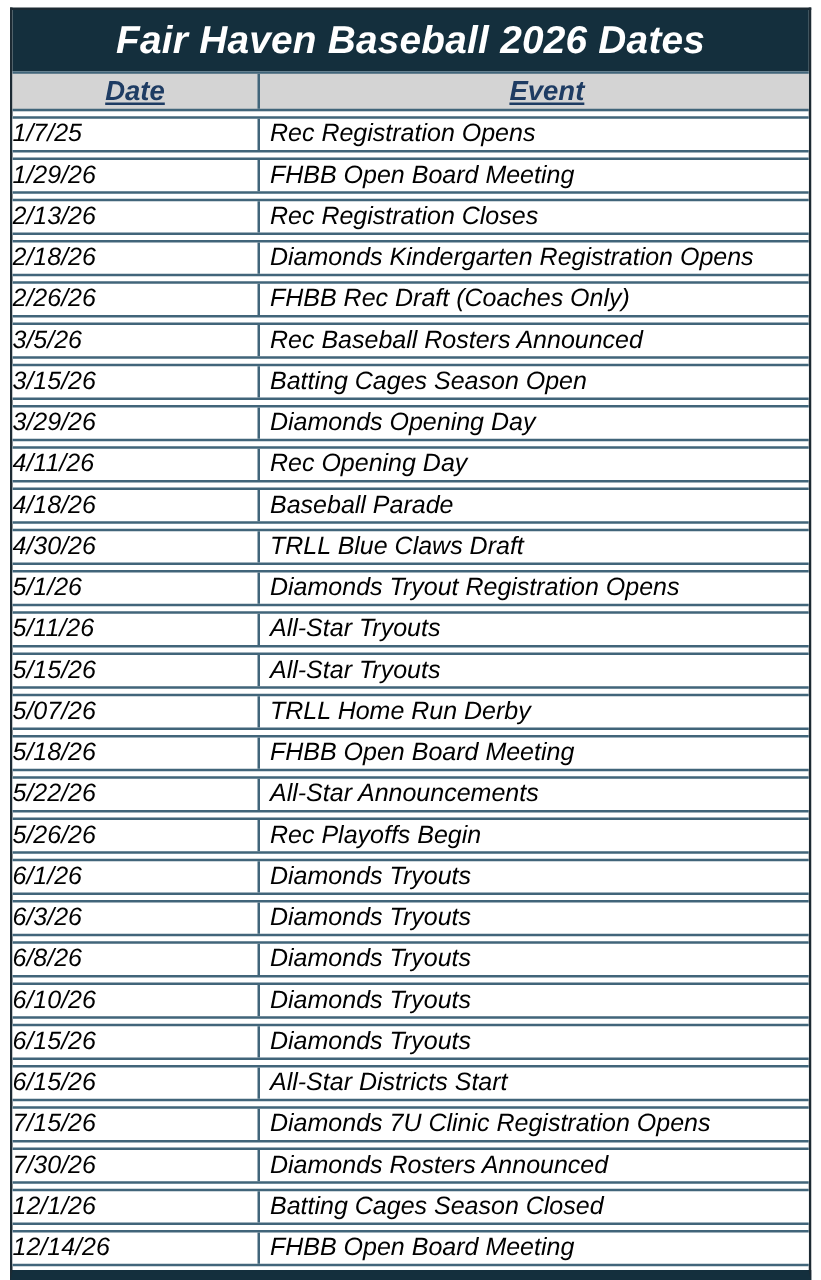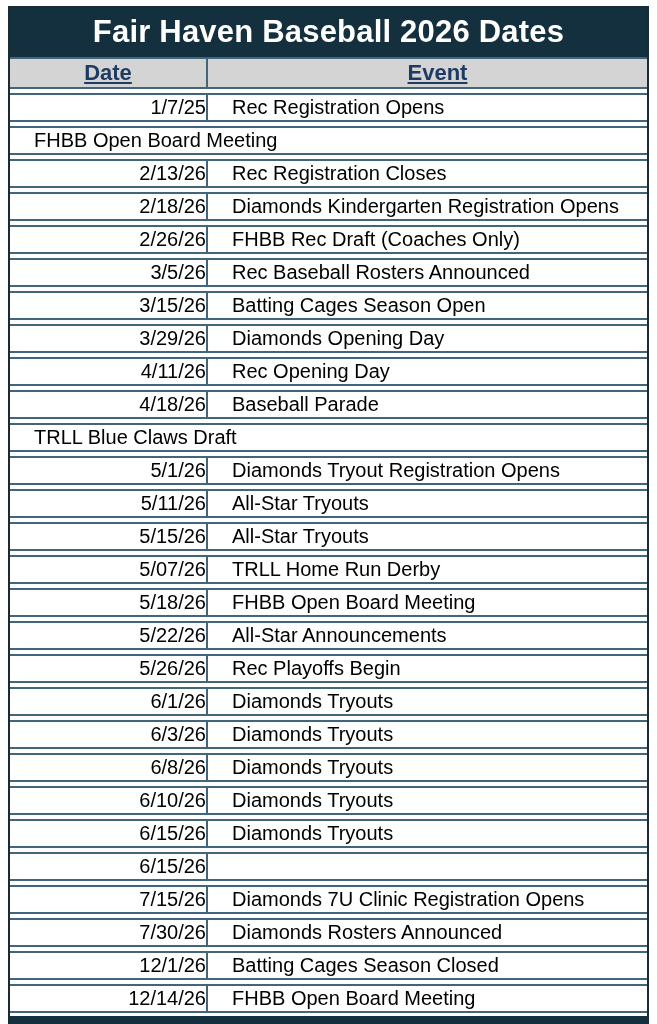--- a/index.html
+++ b/index.html
@@ -15,6 +15,7 @@
     padding: 6px 8px 0 8px;
     background: var(--page-bg, #ffffff);
     position: relative;
+    font-style: italic;
   }
   .table-frame {
     box-sizing: border-box;

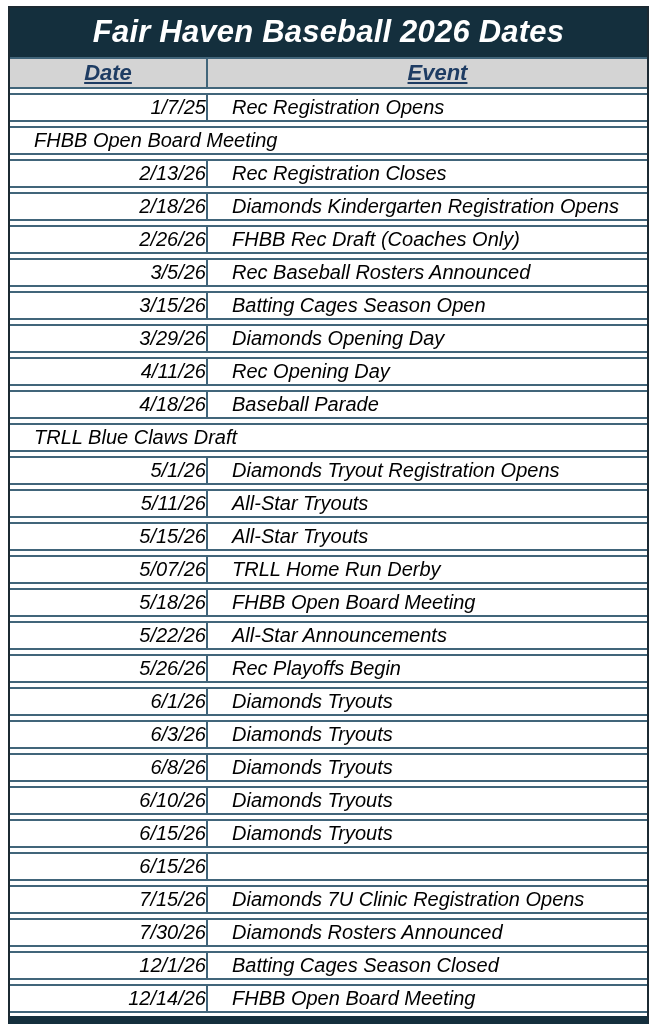--- a/index.html
+++ b/index.html
@@ -76,7 +76,7 @@
   }
   .cell-date {
     width: 198px;
-    text-align: right;
+    text-align: left;
     border-right: 2px solid var(--row-border, #41657a);
   }
   .cell-event {

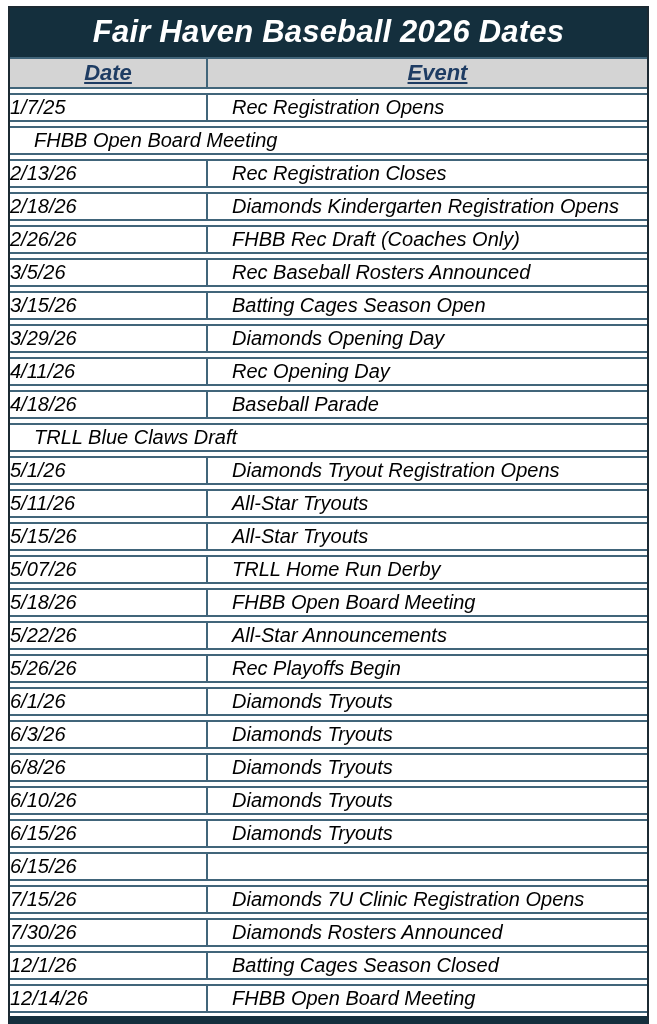--- a/index.html
+++ b/index.html
@@ -82,7 +82,7 @@
   .cell-event {
     flex: 1;
     text-align: left;
-    padding-left: 24px;
+    padding-left: 8px;
   }
 </style>
 </head>

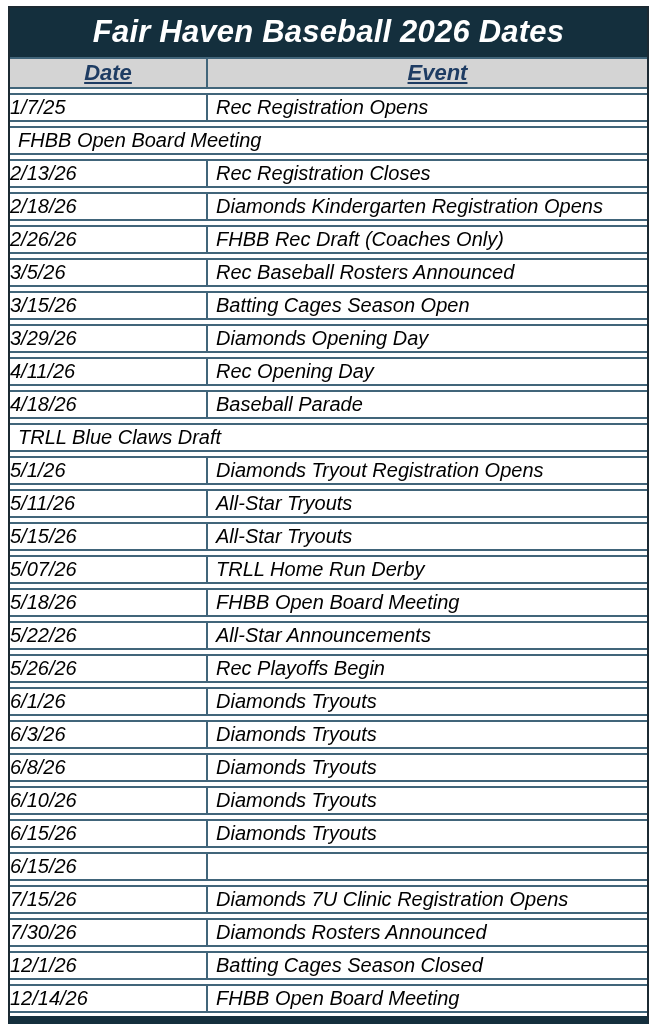--- a/index.html
+++ b/index.html
@@ -108,6 +108,7 @@
           <div class="cell cell-event">Rec Registration Opens</div>
         </div>
         <div class="row">
+          <div class="cell cell-date">1/29/26</div>
           <div class="cell cell-event">FHBB Open Board Meeting</div>
         </div>
         <div class="row">

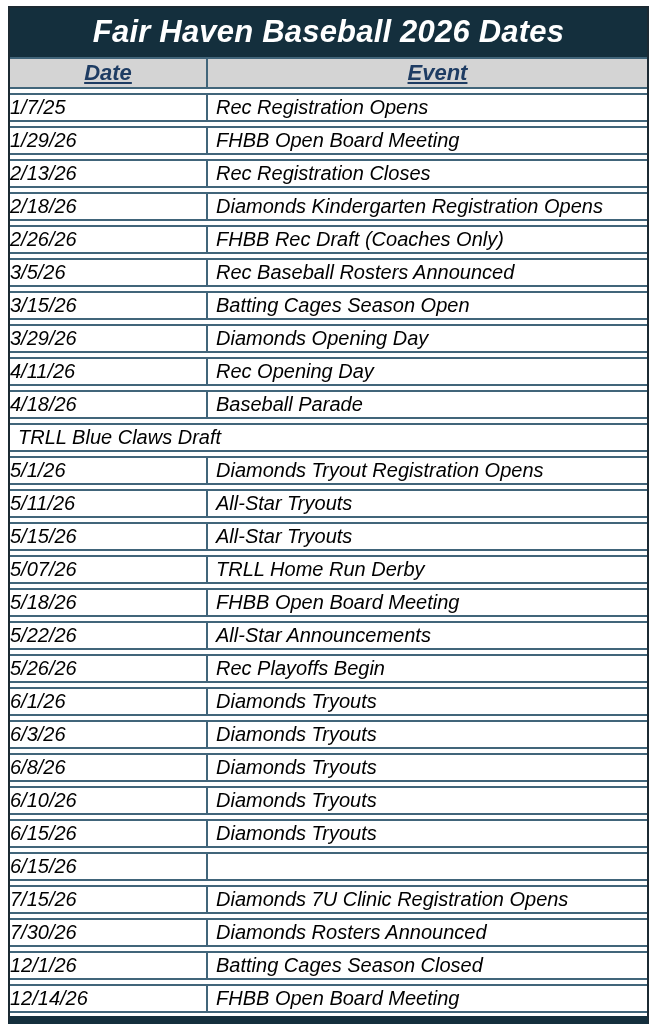--- a/index.html
+++ b/index.html
@@ -144,6 +144,7 @@
           <div class="cell cell-event">Baseball Parade</div>
         </div>
         <div class="row">
+          <div class="cell cell-date">4/30/26</div>
           <div class="cell cell-event">TRLL Blue Claws Draft</div>
         </div>
         <div class="row">

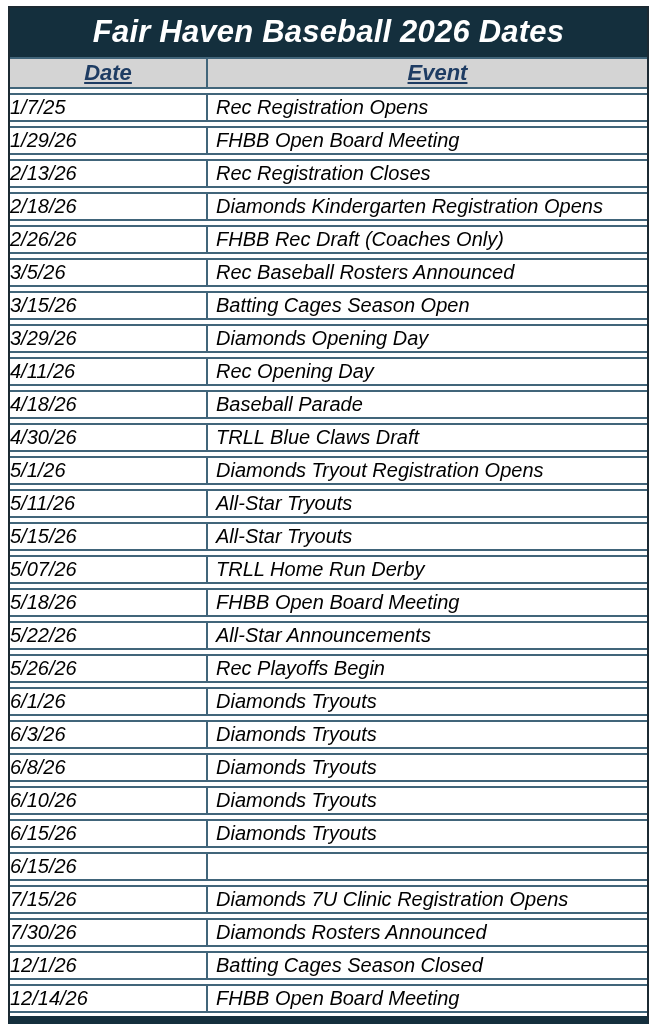--- a/index.html
+++ b/index.html
@@ -197,6 +197,7 @@
         </div>
         <div class="row">
           <div class="cell cell-date">6/15/26</div>
+          <div class="cell cell-event">All-Star Districts Start</div>
         </div>
         <div class="row">
           <div class="cell cell-date">7/15/26</div>

